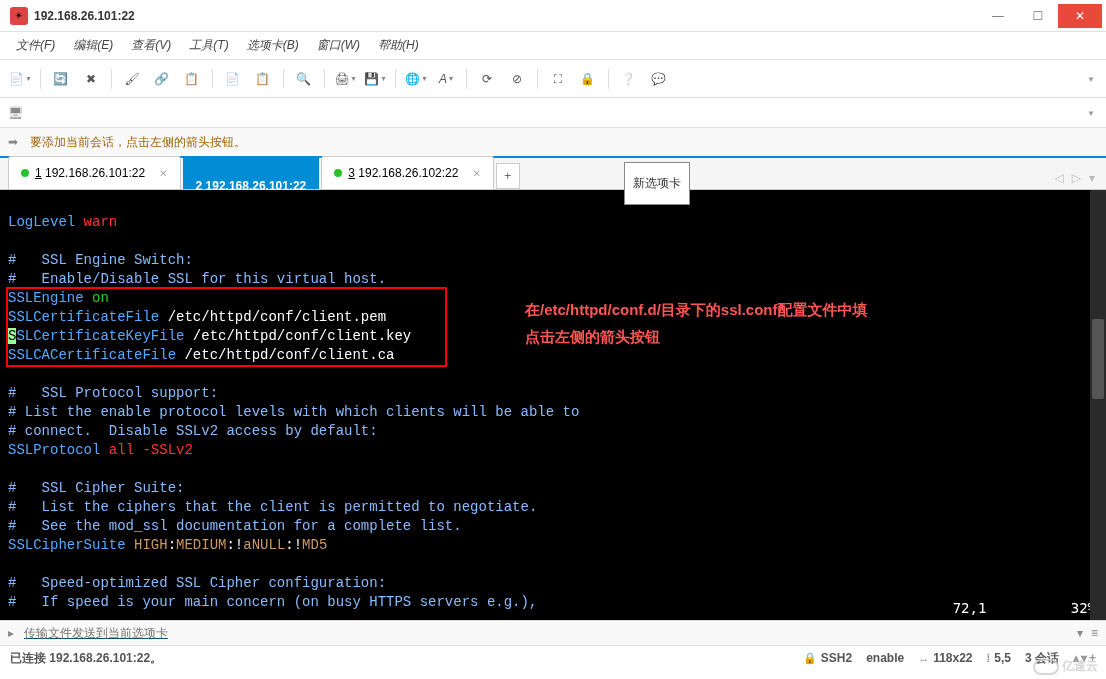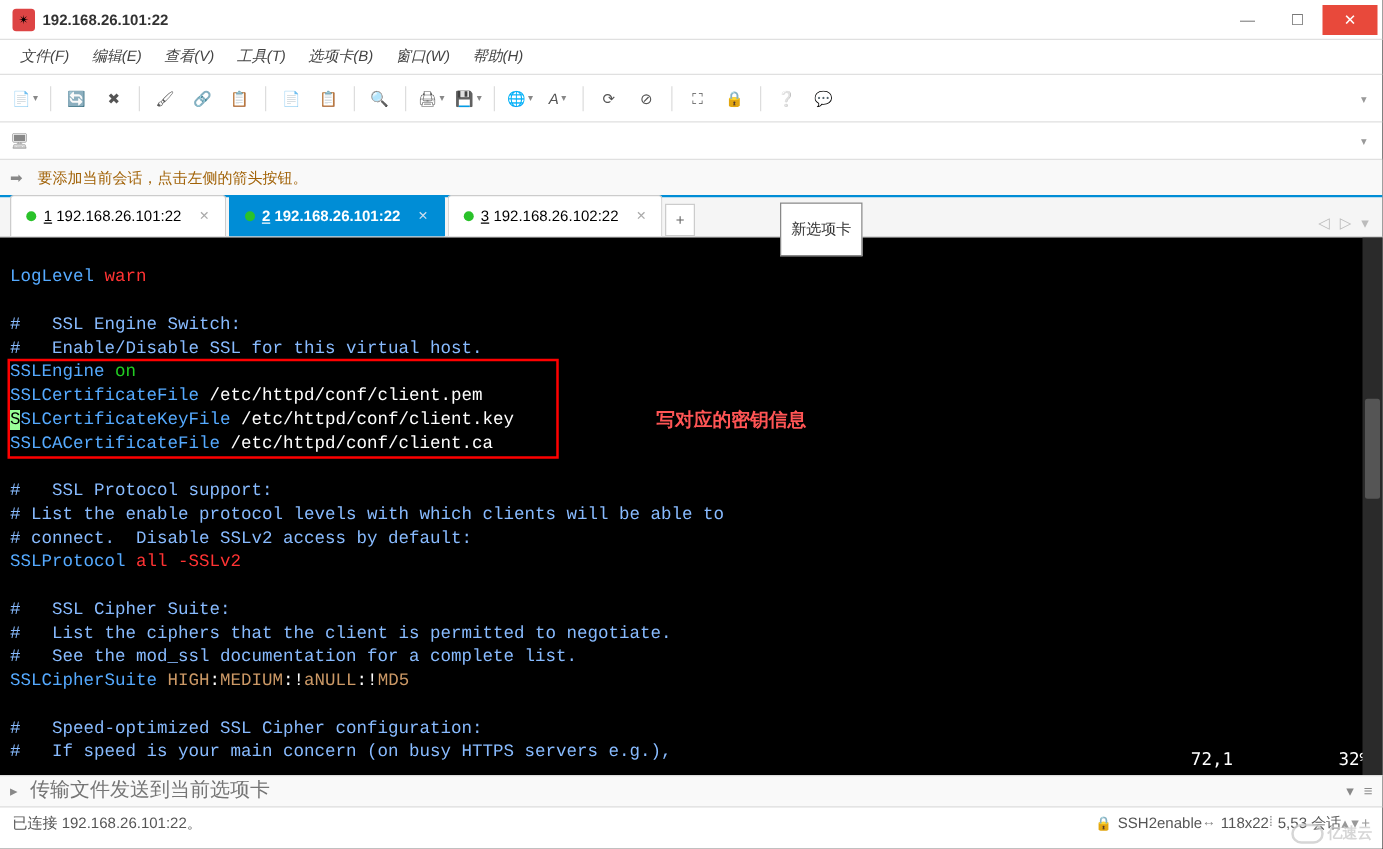--- a/index.html
+++ b/index.html
@@ -29,7 +29,7 @@
 .tabbar .tab .dot { width: 8px; height: 8px; background: #2ac22a; border-radius: 50%; }
 .tabbar .tab .tab-close { color: #aaa; font-size: 10px; margin-left: 8px; }
 .tabbar .tab .tab-label u { text-decoration: underline; }
-.tabbar .tab.active { background: #008dd6; color: #fff; border-color: #008dd6; }
+.tabbar .tab.active { background: #008dd6; color: #fff; border-color: #008dd6; flex-direction: column; }
 .tabbar .tab.active .tab-close { color: #cde; }
 .tabbar .tab.active .dot { background: #2ac22a; }
 .tabbar .new-tab { width: 24px; height: 26px; border: 1px solid #ccc; display: flex; align-items: center; justify-content: center; color: #666; cursor: pointer; background: #fff;}

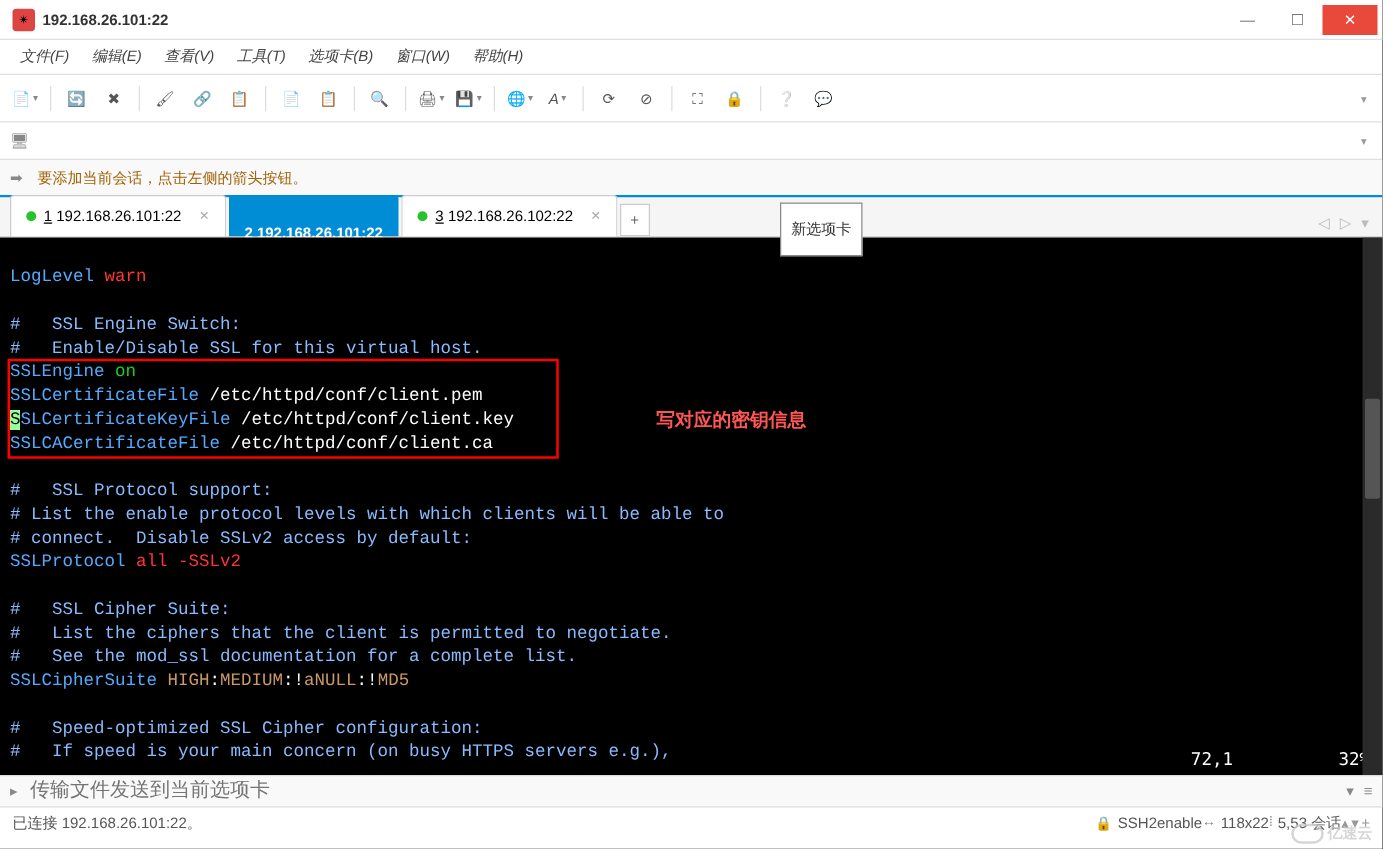--- a/index.html
+++ b/index.html
@@ -177,7 +177,7 @@
 <span class="t-blue">#   Speed-optimized SSL Cipher configuration:</span>
 <span class="t-blue">#   If speed is your main concern (on busy HTTPS servers e.g.),</span>
 <div class="term-status"><span>72,1</span>          <span>32%</span></div>
-<div class="annotation annot1"><br><span>写对应的密钥信息</span></div>
+<div class="annotation annot1"><span>在/etc/httpd/conf.d/目录下的ssl.conf配置文件中填</span><br><span>写对应的密钥信息</span></div>
 
 <div class="scroll-y"><div class="thumb"></div></div>
 </div>

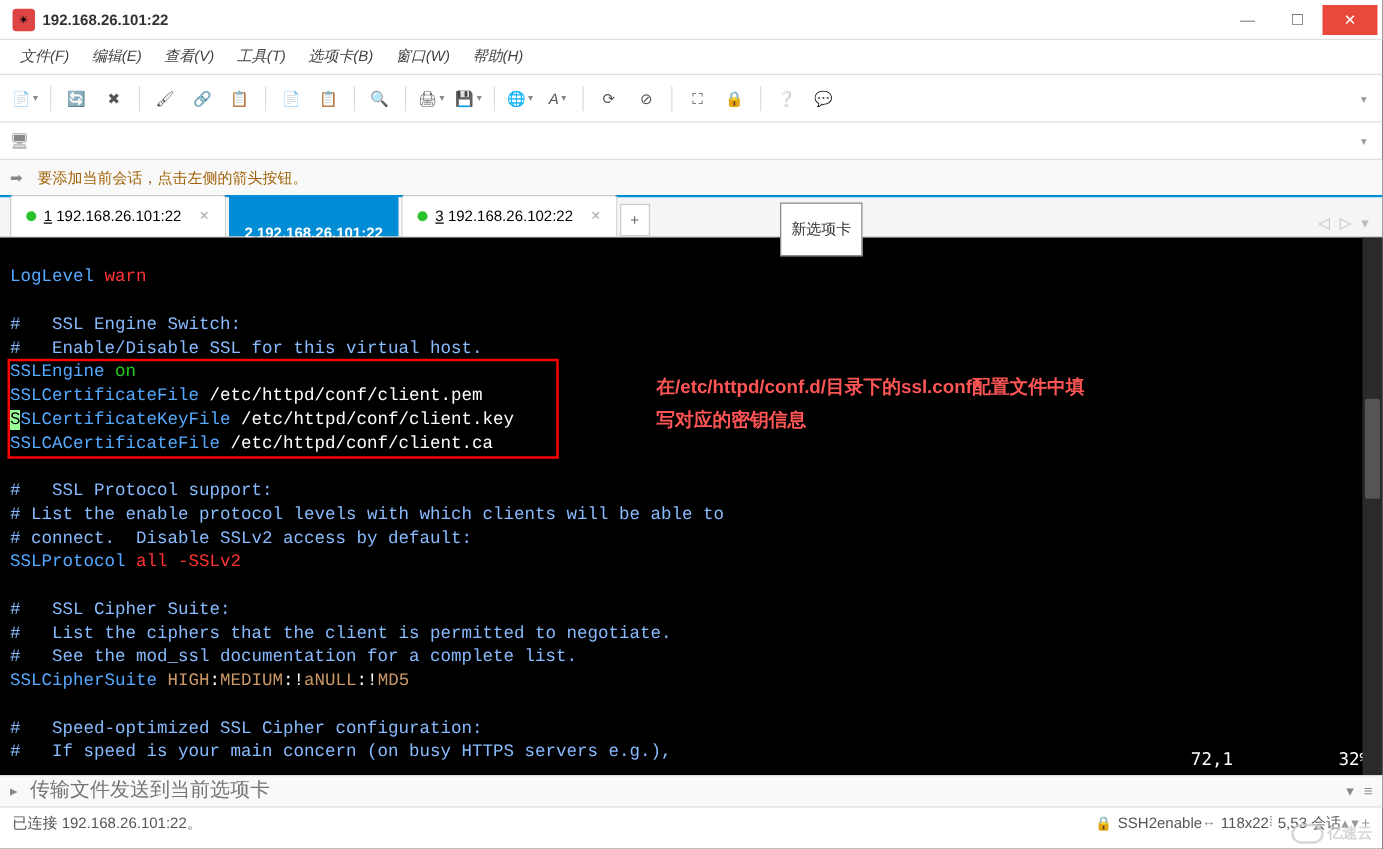--- a/index.html
+++ b/index.html
@@ -177,7 +177,7 @@
 <span class="t-blue">#   Speed-optimized SSL Cipher configuration:</span>
 <span class="t-blue">#   If speed is your main concern (on busy HTTPS servers e.g.),</span>
 <div class="term-status"><span>72,1</span>          <span>32%</span></div>
-<div class="annotation annot1"><span>在/etc/httpd/conf.d/目录下的ssl.conf配置文件中填</span><br><span>写对应的密钥信息</span></div>
+<div class="annotation annot1"><span>在/etc/httpd/conf.d/目录下的ssl.conf配置文件中填</span><br><span>点击左侧的箭头按钮</span></div>
 
 <div class="scroll-y"><div class="thumb"></div></div>
 </div>

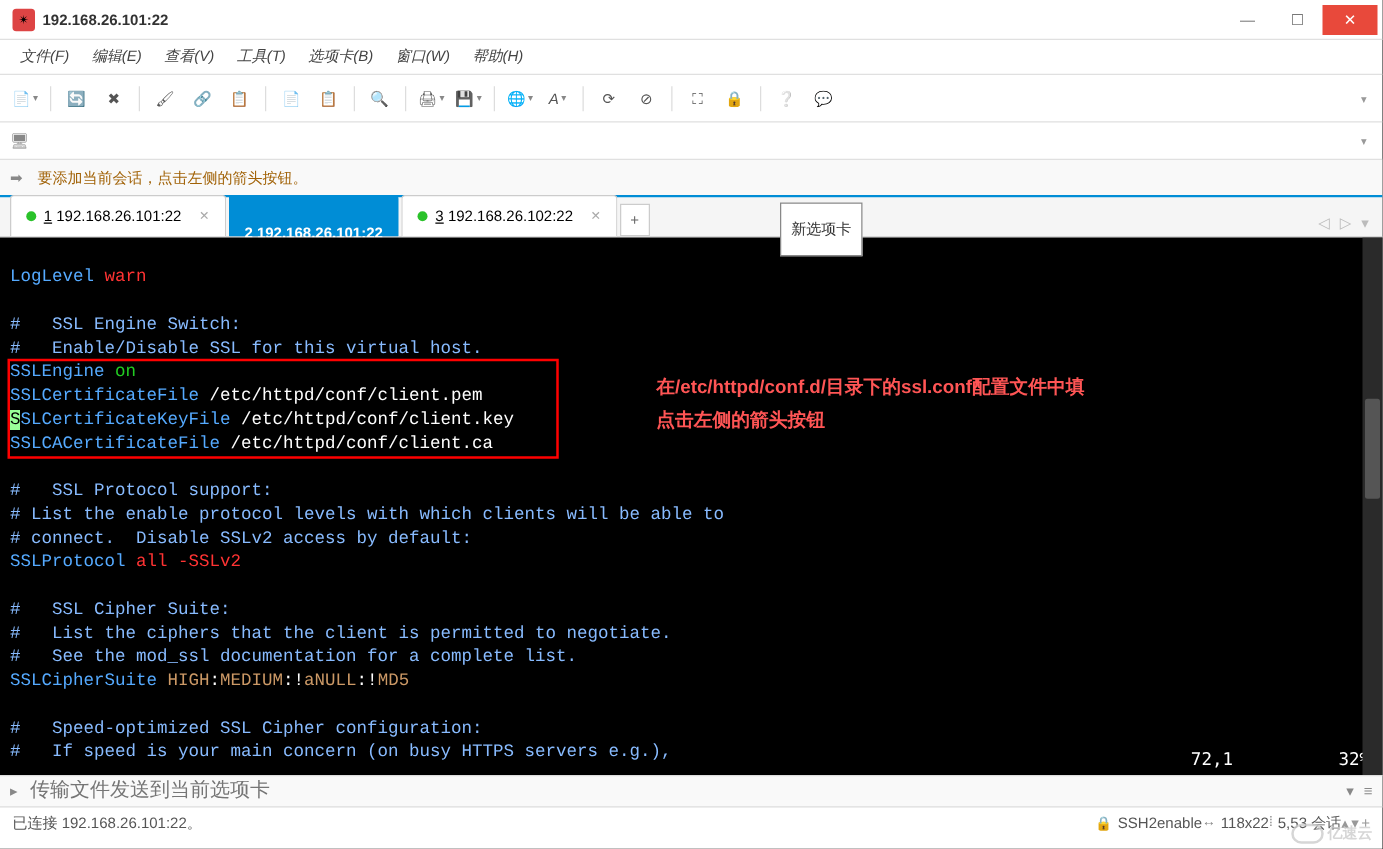--- a/index.html
+++ b/index.html
@@ -49,7 +49,7 @@
 .annot1 { top: 106px; left: 525px; }
 .term-status { position: absolute; bottom: 2px; right: 10px; color: #fff; font-family: Consolas, monospace; }
 .inputbar { height: 26px; display: flex; align-items: center; border-top: 1px solid #ddd; border-bottom: 1px solid #ddd; padding: 0 4px; background: #f9f9f9; }
-.inputbar input { flex: 1; border: none; background: transparent; padding: 0 6px; color: #737373; font-size: 16px;}
+.inputbar input { flex: 1; border: none; background: transparent; padding: 0 6px; color: #0c4a6e; font-size: 12px; text-decoration: underline;}
 .inputbar .ib-icon { color: #888; padding: 0 4px; cursor: pointer;}
 .statusbar { height: 24px; display: flex; align-items: center; padding: 0 10px; font-size: 12px; color: #555; }
 .statusbar .s-left { flex: 1; }

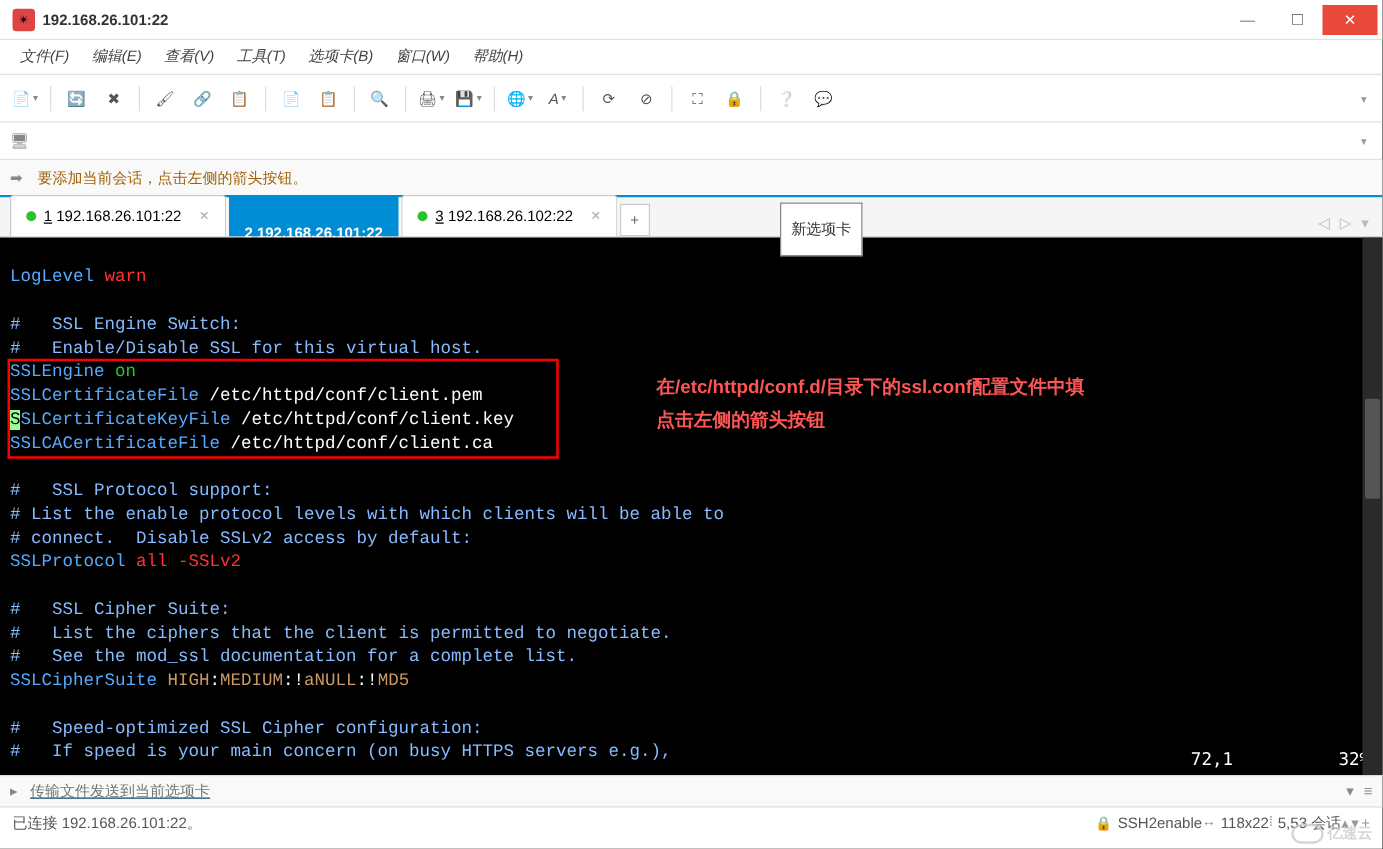--- a/index.html
+++ b/index.html
@@ -51,7 +51,7 @@
 .inputbar { height: 26px; display: flex; align-items: center; border-top: 1px solid #ddd; border-bottom: 1px solid #ddd; padding: 0 4px; background: #f9f9f9; }
 .inputbar input { flex: 1; border: none; background: transparent; padding: 0 6px; color: #0c4a6e; font-size: 12px; text-decoration: underline;}
 .inputbar .ib-icon { color: #888; padding: 0 4px; cursor: pointer;}
-.statusbar { height: 24px; display: flex; align-items: center; padding: 0 10px; font-size: 12px; color: #555; }
+.statusbar { height: 24px; display: flex; align-items: center; padding: 0 10px; font-size: 12px; color: #555; gap: 14px; font-weight: bold;}
 .statusbar .s-left { flex: 1; }
 .statusbar .s-item { display: flex; align-items: center; gap: 4px; }
 .statusbar .s-icon { color: #888; font-size: 11px;}

